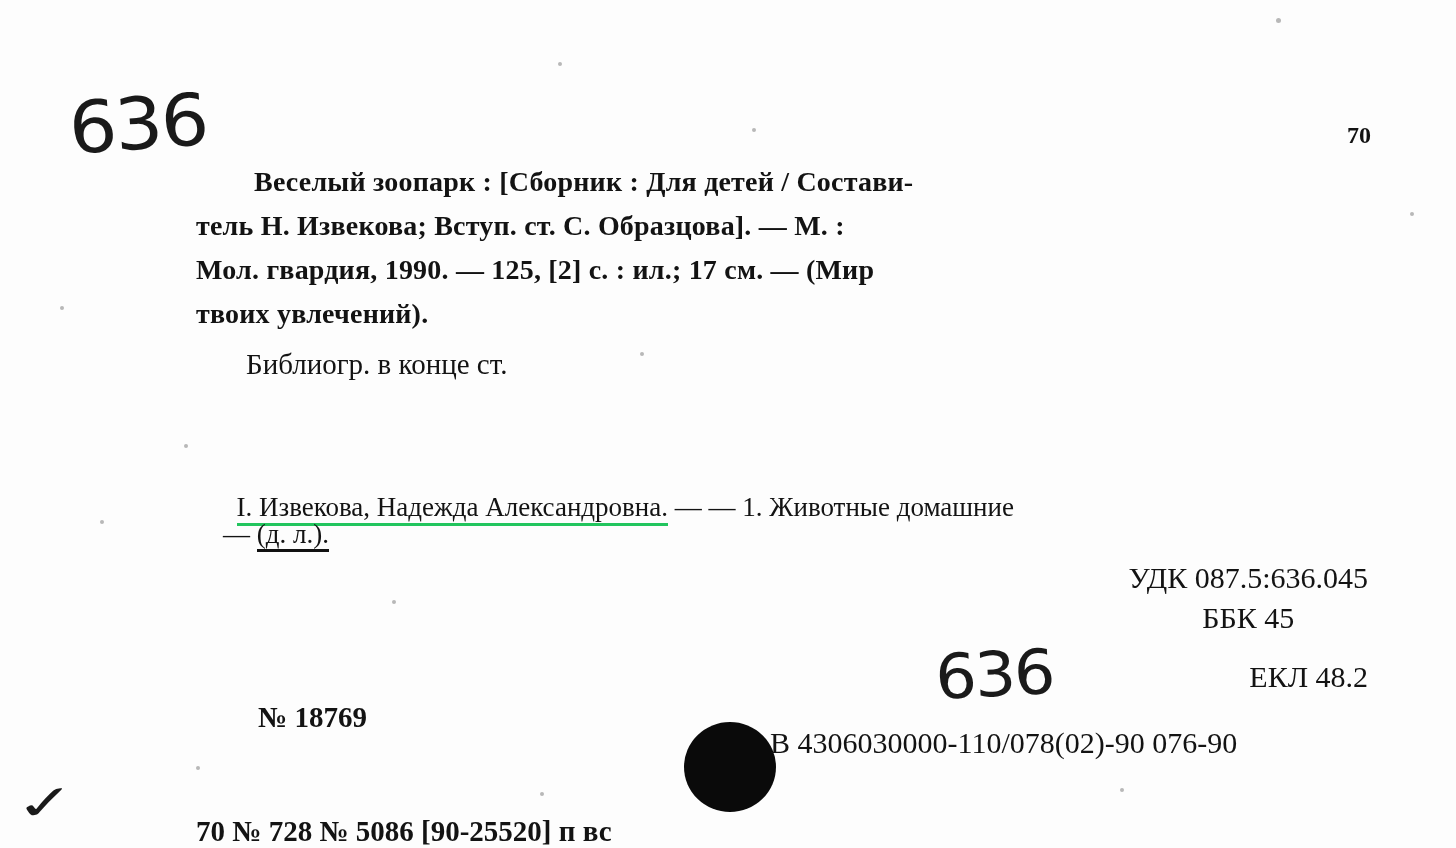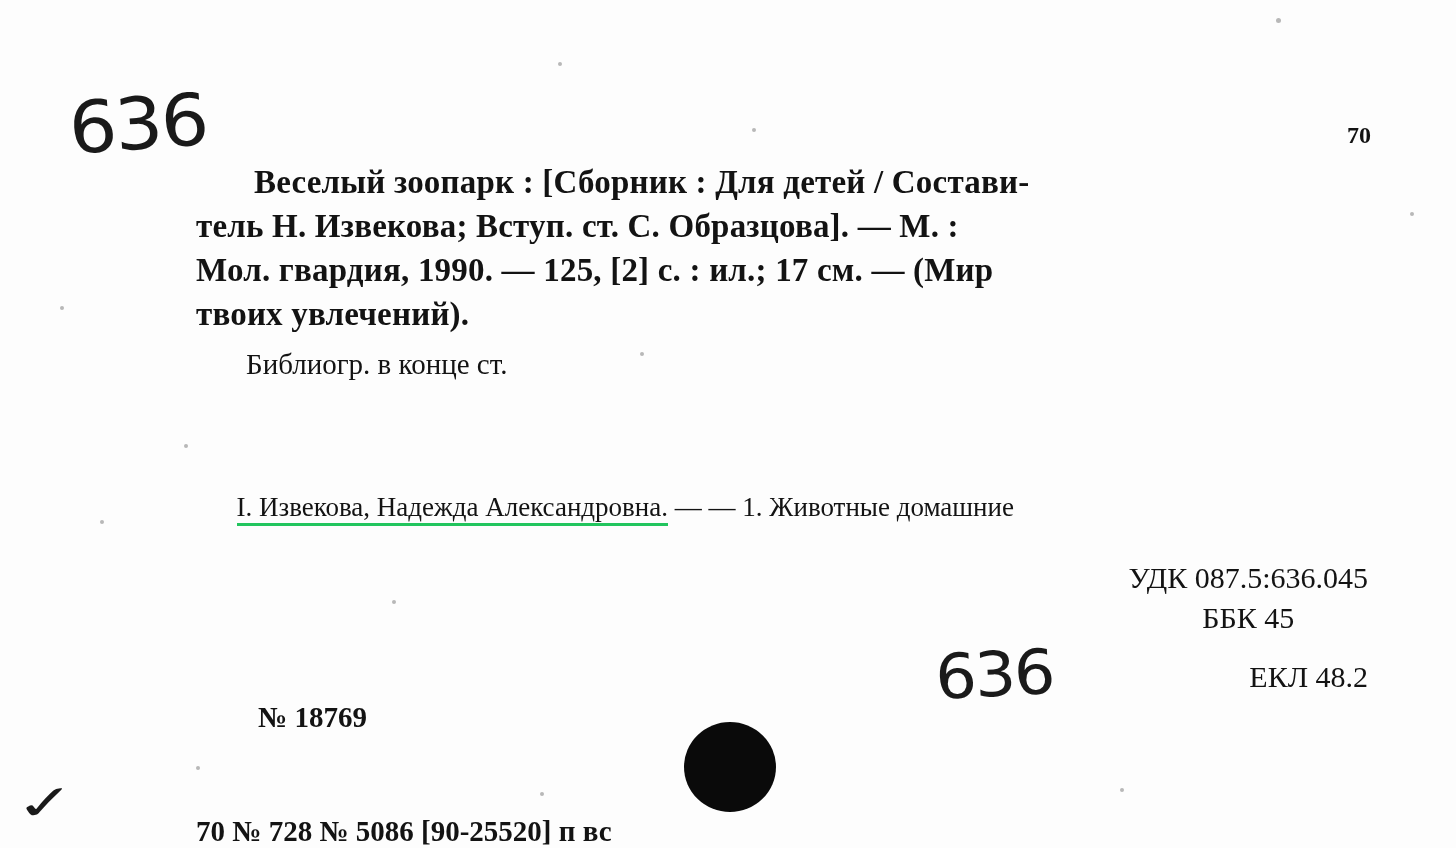--- a/index.html
+++ b/index.html
@@ -70,7 +70,7 @@
     left: 196px;
     top: 160px;
     width: 1200px;
-    font-size: 33px;
+    font-size: 28px;
     line-height: 44px;
     font-weight: bold;
     letter-spacing: 0.2px;

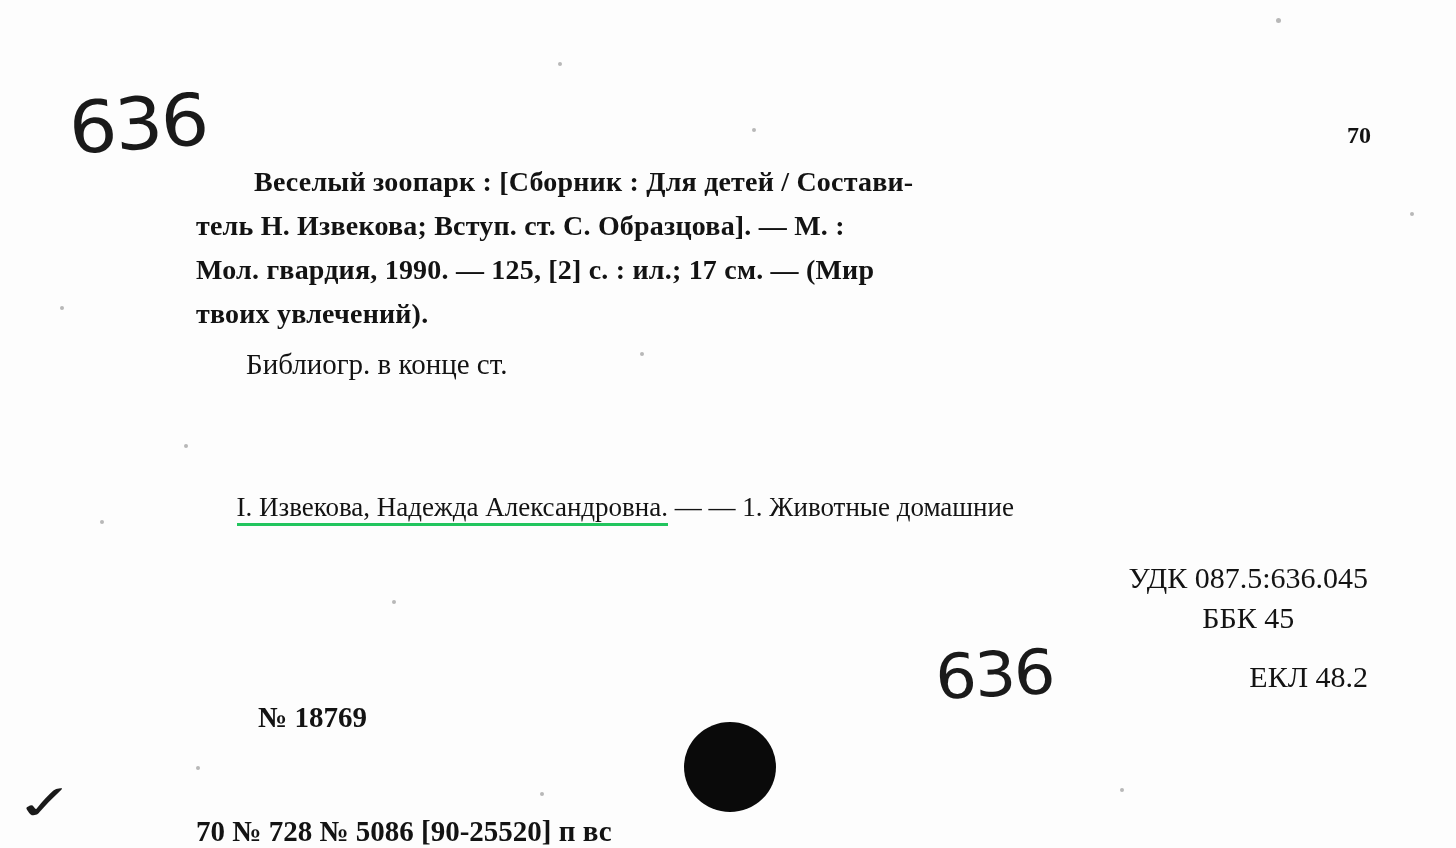--- a/index.html
+++ b/index.html
@@ -216,6 +216,9 @@
     </div>
   </div>
 
+  <div id="trace-line2">
+    <span>— </span><span class="underline-sub">(д. л.).</span>
+  </div>
 
   <div id="classification">
     <div>УДК 087.5:636.045</div>

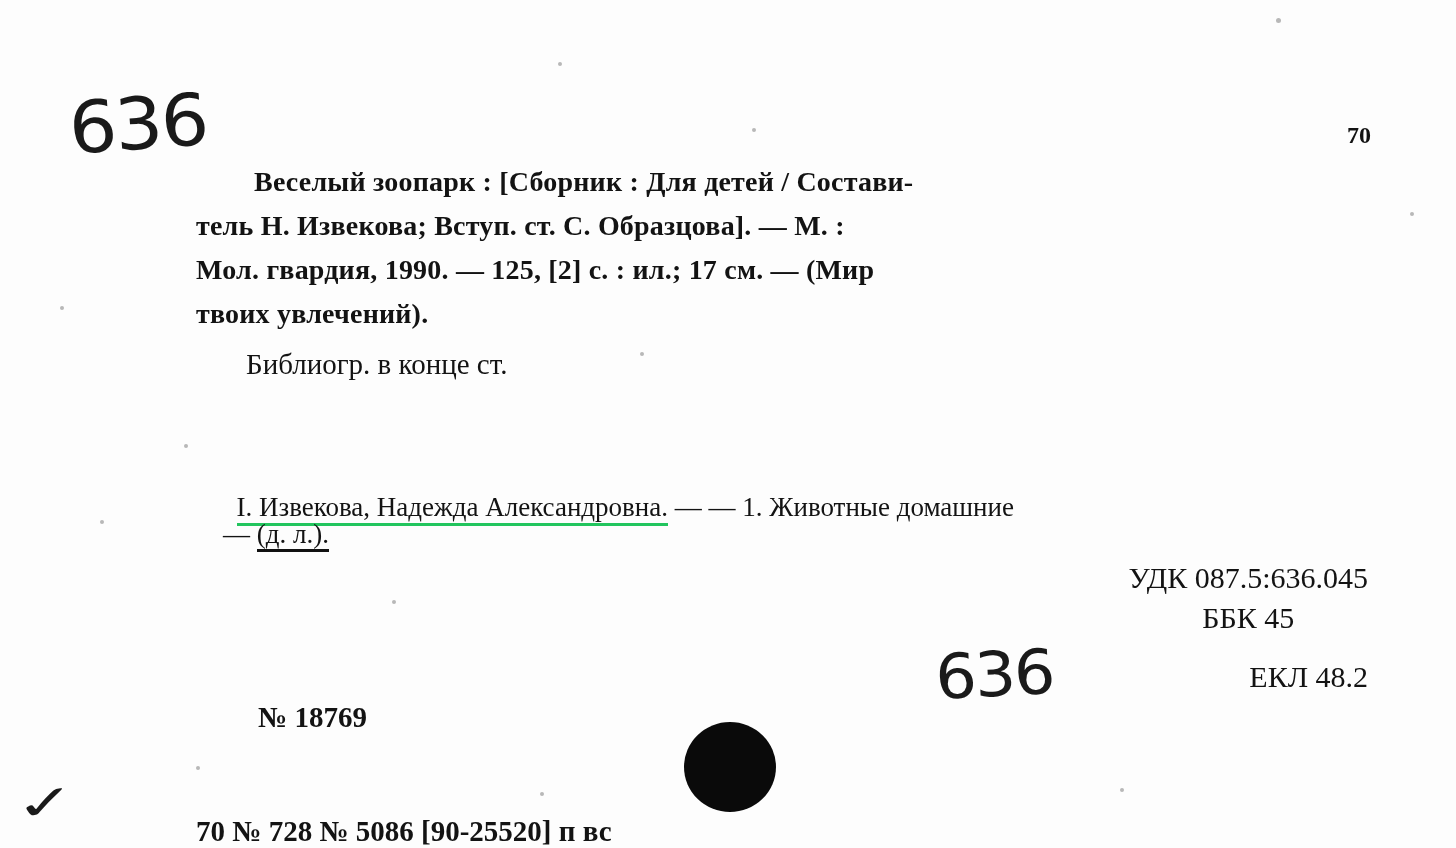--- a/index.html
+++ b/index.html
@@ -237,6 +237,7 @@
 
   <div id="ink-blot"></div>
 
+  <div id="imprint">В 4306030000-110/078(02)-90 076-90</div>
 
   <div id="hw-check">✓</div>
 

